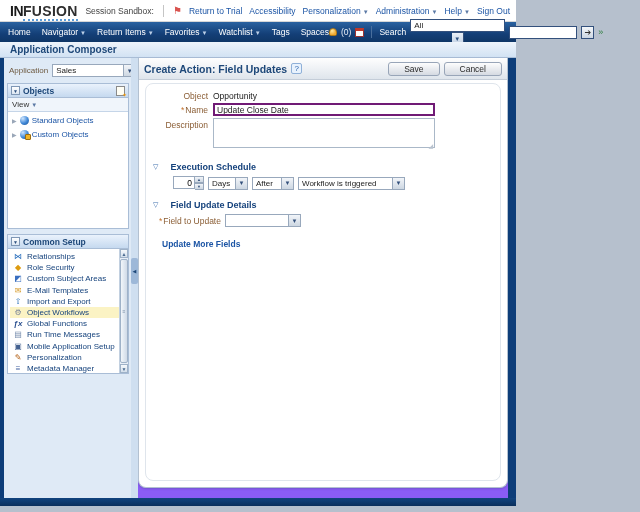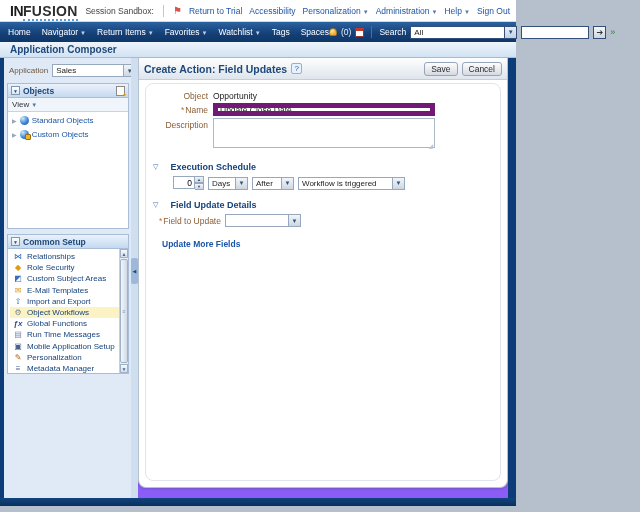--- a/index.html
+++ b/index.html
@@ -29,7 +29,7 @@
   .cal { width:9px; height:9px; background:#fff; border:1px solid #993333; border-top:3px solid #c0392b; display:inline-block; }
   .nav-count { color:#e8eef6; }
   .nav-vdiv { width:1px; height:12px; background:#4a6f9d; margin:0 3px; }
-  .scope-combo { display:flex; align-items:center; }
+  .scope-combo { display:flex; align-items:center;flex-direction:column; }
   .scope-field { width:95px; height:13px; background:#fff; border:1px solid #33507c; font-size:8px; color:#222; padding:0 3px; display:flex; align-items:center; }
   .scope-btn { width:12px; height:13px; background:linear-gradient(#e9eff7,#c3d2e4); border:1px solid #33507c; border-left:none; font-size:6px; color:#2a4f7f; display:flex; align-items:center; justify-content:center; cursor:pointer; }
   .search-input { width:68px; height:13px; border:1px solid #33507c; font-size:8px; padding:0 2px; }

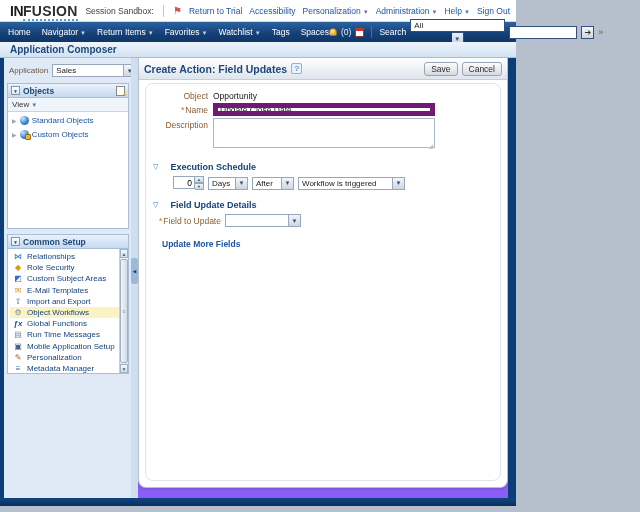--- a/index.html
+++ b/index.html
@@ -92,7 +92,7 @@
   .page-title { font-size:10.5px; font-weight:bold; color:#1e4879; }
   .help-ic { width:11px; height:11px; margin-left:4px; background:#e8f2fd; border:1px solid #8fb0d8; border-radius:2px; font-size:8px; color:#2a62ad; display:flex; align-items:center; justify-content:center; cursor:pointer; }
   .hdr-btns { margin-left:auto; display:flex; gap:4px; }
-  .btn { font-size:8.5px; color:#2b2b2b; background:linear-gradient(#fdfdfd,#d5dae2); border:1px solid #98a5b8; border-radius:3px; padding:1px 6px; cursor:pointer; }
+  .btn { font-size:8.5px; color:#2b2b2b; background:linear-gradient(#fdfdfd,#d5dae2); border:1px solid #98a5b8; border-radius:3px; padding:1px 15px; cursor:pointer; }
   .card-body { flex:1 1 auto; padding:3px 6px 6px 6px; min-height:0; }
   .inner-panel { height:100%; border:1px solid #dfe5ec; border-radius:8px; padding:5px 0 0 0; }
 

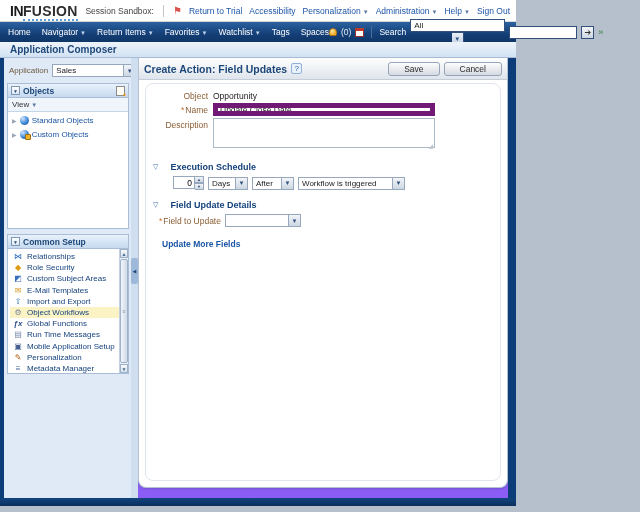--- a/index.html
+++ b/index.html
@@ -101,7 +101,7 @@
   .flabel { flex:0 0 62px; text-align:right; font-size:8.5px; color:#8a5d34; margin-right:5px; white-space:nowrap; }
   .req { color:#c4722d; margin-right:1px; }
   .fvalue { font-size:8.5px; color:#1a1a1a; }
-  .txt-input { width:222px; height:13px; border:5px solid #701a75; font-size:8.5px; padding:0 2px; color:#222; }
+  .txt-input { width:222px; height:13px; border:2px solid #701a75; font-size:8.5px; padding:0 2px; color:#222; }
   .ta-wrap { position:relative; display:inline-block; }
   .ta { width:222px; height:30px; border:1px solid #aab8c8; font-size:8.5px; resize:none; }
   .ta-wrap::after { content:"◢"; position:absolute; right:2px; bottom:3px; font-size:6px; color:#b9c3cf; }

